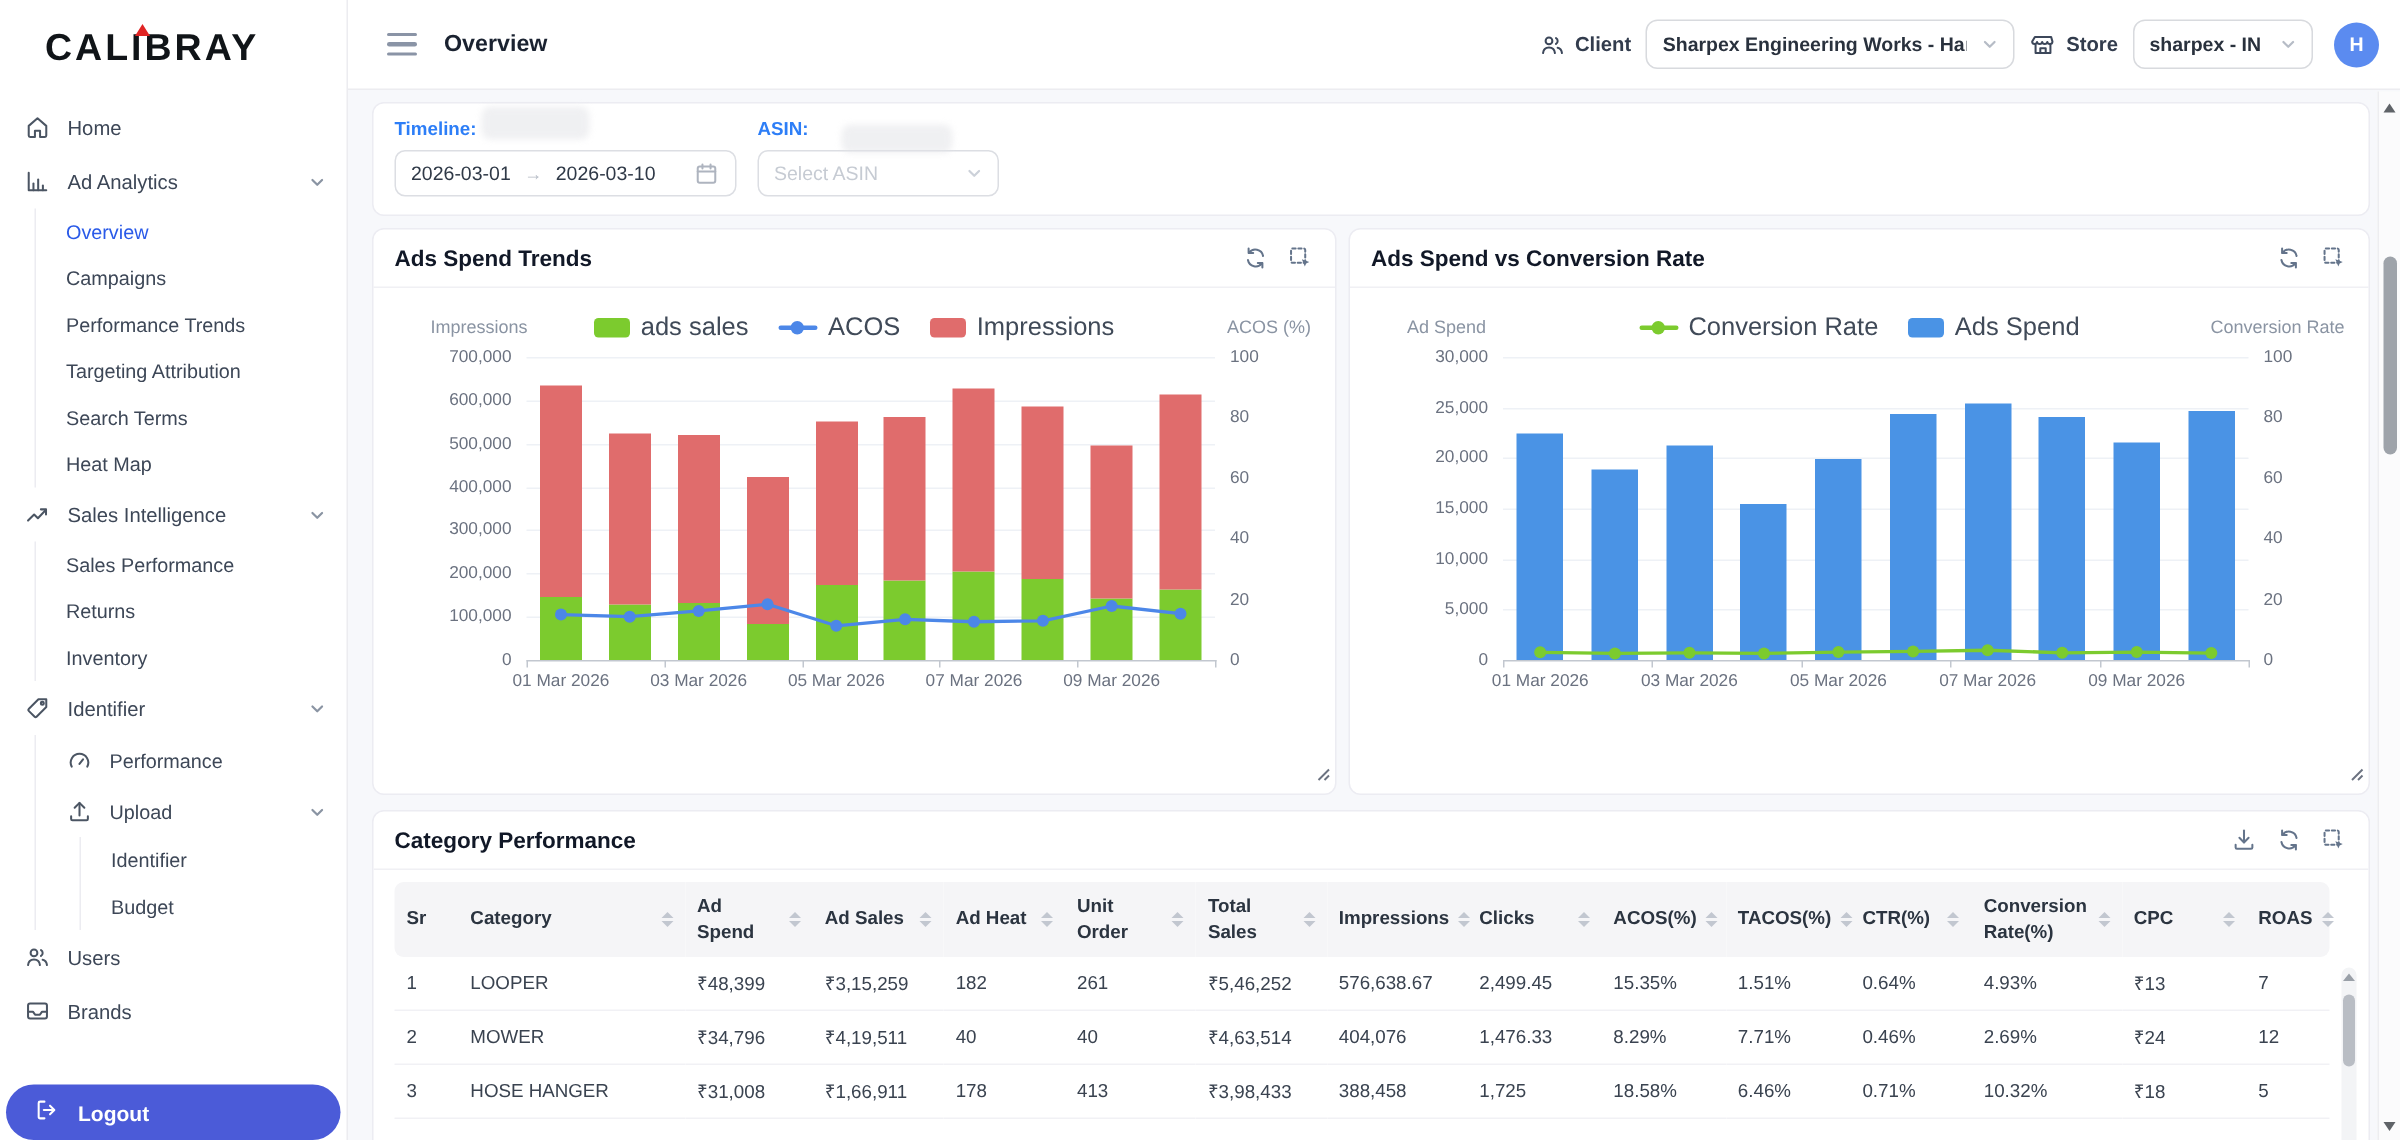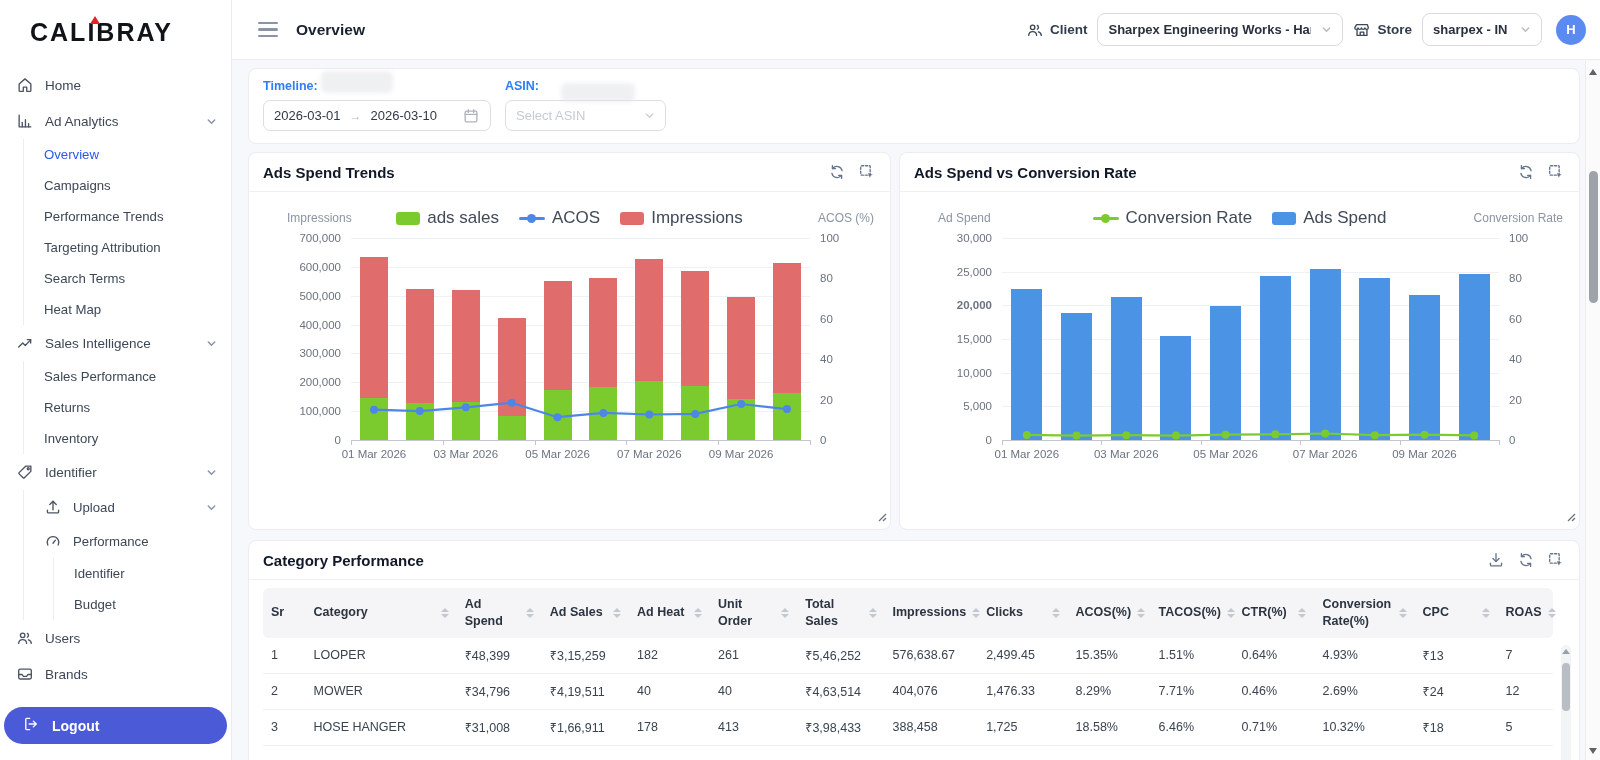--- a/index.html
+++ b/index.html
@@ -512,7 +512,7 @@
                 <div class="gridline" style="left: 88px; width: 497px; top: 107px;"></div>
                 <div class="ylab" style="left: 0px; width: 78px; top: 101px;">15,000</div>
                 <div class="gridline" style="left: 88px; width: 497px; top: 73.3333px;"></div>
-                <div class="ylab" style="left: 0px; width: 78px; top: 67.3333px; font-weight: bold;">20,000</div>
+                <div class="ylab" style="left: 0px; width: 78px; top: 67.3333px;">20,000</div>
                 <div class="gridline" style="left: 88px; width: 497px; top: 39.6667px;"></div>
                 <div class="ylab" style="left: 0px; width: 78px; top: 33.6667px;">25,000</div>
                 <div class="gridline" style="left: 88px; width: 497px; top: 6px;"></div>

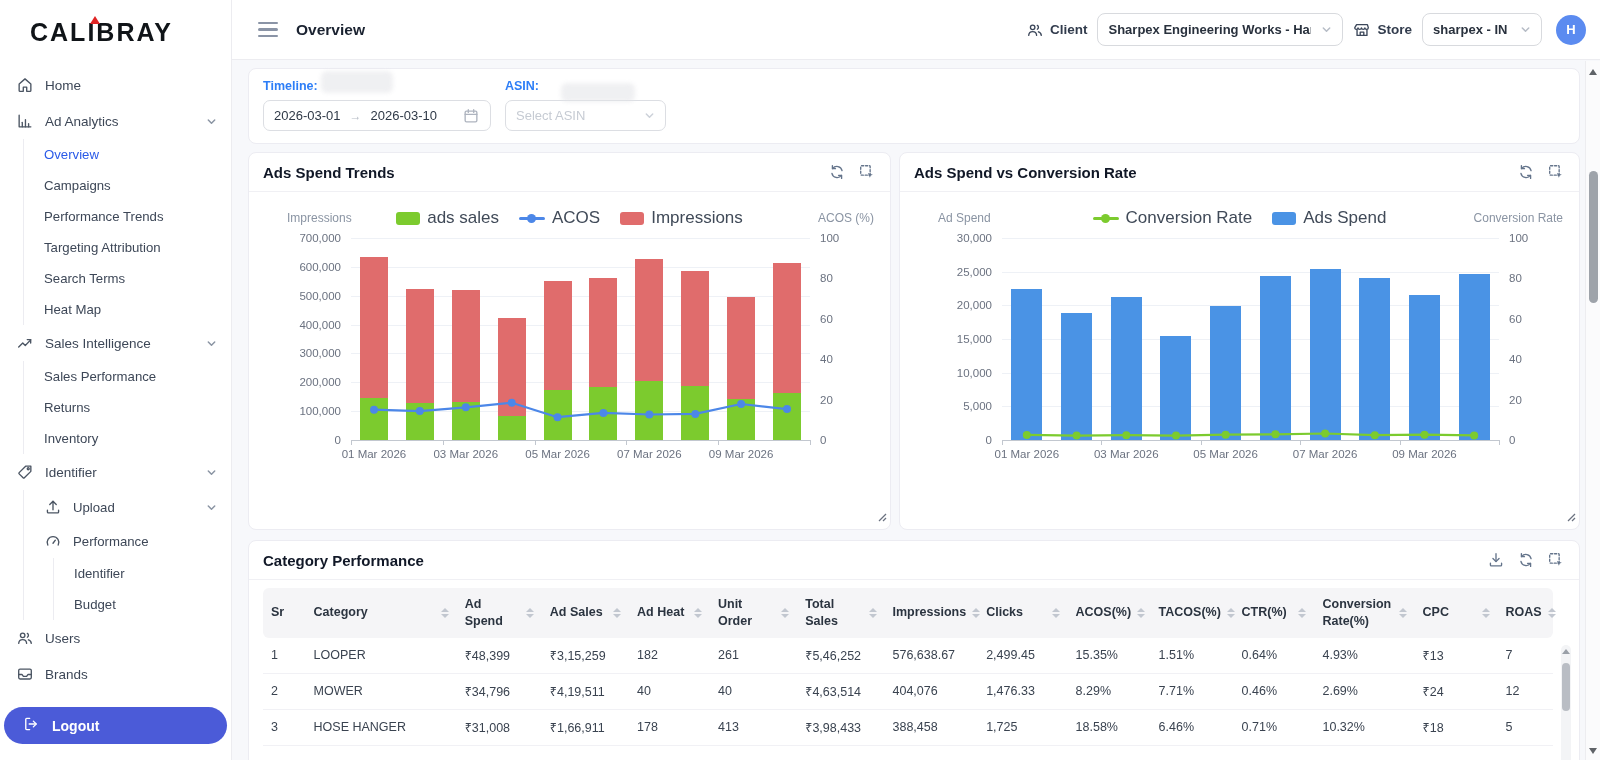--- a/index.html
+++ b/index.html
@@ -204,6 +204,15 @@
           <div class="nav-item d1">
             <span class="nicon">
               <svg width="18" height="18" viewBox="0 0 20 20" fill="none" stroke="currentColor" stroke-width="1.5" stroke-linecap="round" stroke-linejoin="round">
+                <path d="M4.2 14.5a6.5 6.5 0 1 1 11.6 0"></path>
+                <path d="M10 12.5l2.6-3.4"></path>
+              </svg>
+            </span>
+            <span class="nav-label">Performance</span>
+          </div>
+          <div class="nav-item d1">
+            <span class="nicon">
+              <svg width="18" height="18" viewBox="0 0 20 20" fill="none" stroke="currentColor" stroke-width="1.5" stroke-linecap="round" stroke-linejoin="round">
                 <path d="M10 13V3.8"></path>
                 <path d="M6.4 7.2 10 3.6l3.6 3.6"></path>
                 <path d="M3.8 13.5v2a1 1 0 0 0 1 1h10.4a1 1 0 0 0 1-1v-2"></path>
@@ -215,15 +224,6 @@
                 <path d="M2.5 4.3 6 7.8l3.5-3.5"></path>
               </svg>
             </span>
-          </div>
-          <div class="nav-item d1">
-            <span class="nicon">
-              <svg width="18" height="18" viewBox="0 0 20 20" fill="none" stroke="currentColor" stroke-width="1.5" stroke-linecap="round" stroke-linejoin="round">
-                <path d="M4.2 14.5a6.5 6.5 0 1 1 11.6 0"></path>
-                <path d="M10 12.5l2.6-3.4"></path>
-              </svg>
-            </span>
-            <span class="nav-label">Performance</span>
           </div>
           <div class="nav-children">
             <div class="nav-item d2">

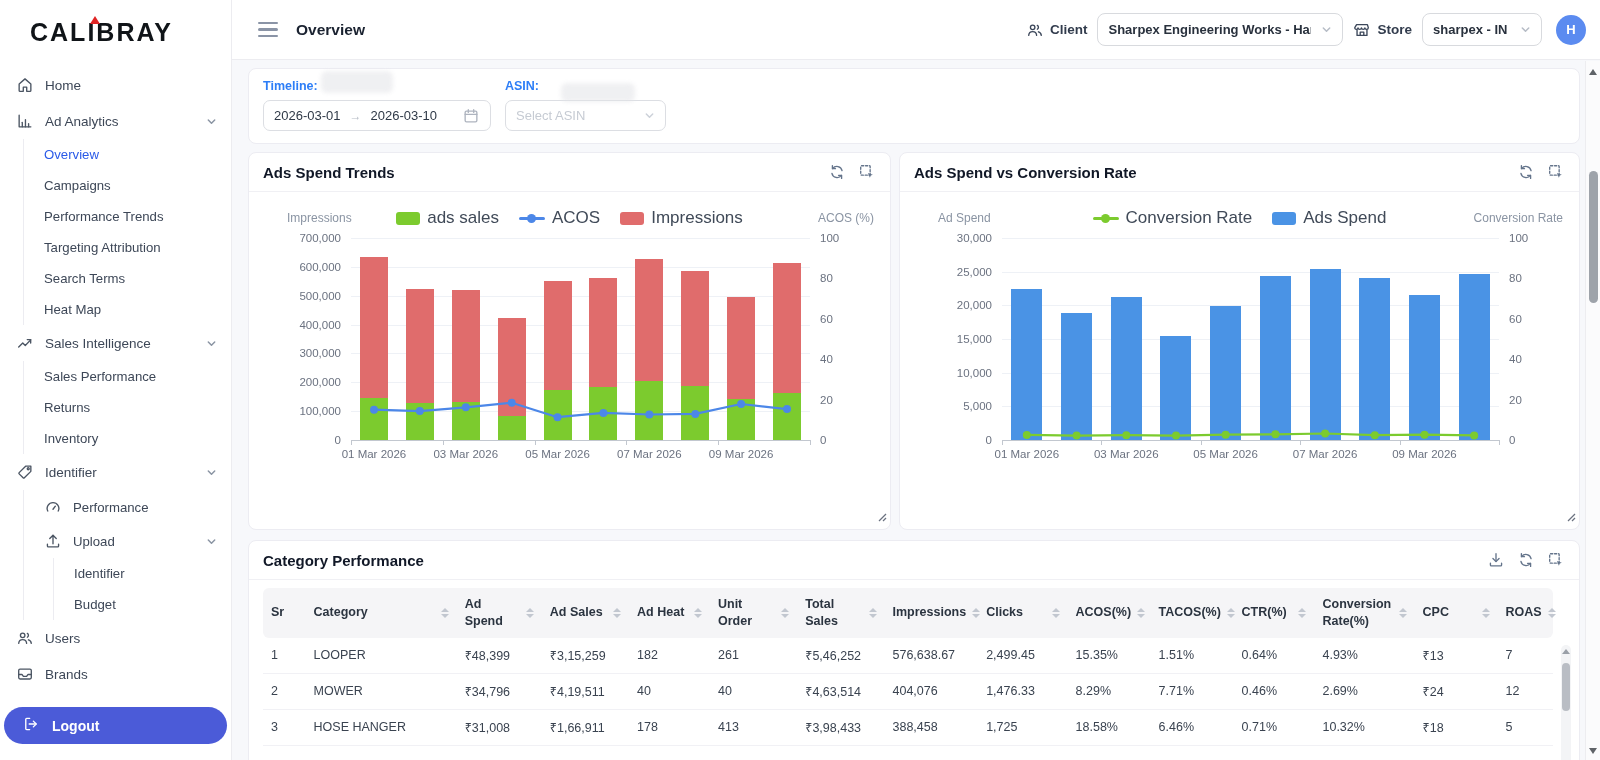--- a/index.html
+++ b/index.html
@@ -19,7 +19,7 @@
   .nav-children .nav-item { padding:8px 14px 8px 20px; font-size:13.2px; }
   .nav-children .nav-children { margin-left:29px; }
   .nav-item.active { color:#2a5ae8; }
-  .logout { position:absolute; left:4px; right:4px; bottom:16px; height:37px; border:none; border-radius:20px; background:#4b5bd8; color:#fff; font-size:14px; font-weight:600; font-family:"Liberation Sans",sans-serif; display:flex; align-items:center; gap:12px; padding:0 18px; cursor:pointer; }
+  .logout { position:absolute; left:4px; right:4px; bottom:0; height:37px; border:none; border-radius:20px; background:#4b5bd8; color:#fff; font-size:14px; font-weight:600; font-family:"Liberation Sans",sans-serif; display:flex; align-items:center; gap:12px; padding:0 18px; cursor:pointer; }
 
   
   .main { flex:1; display:flex; flex-direction:column; position:relative; height:760px; }

